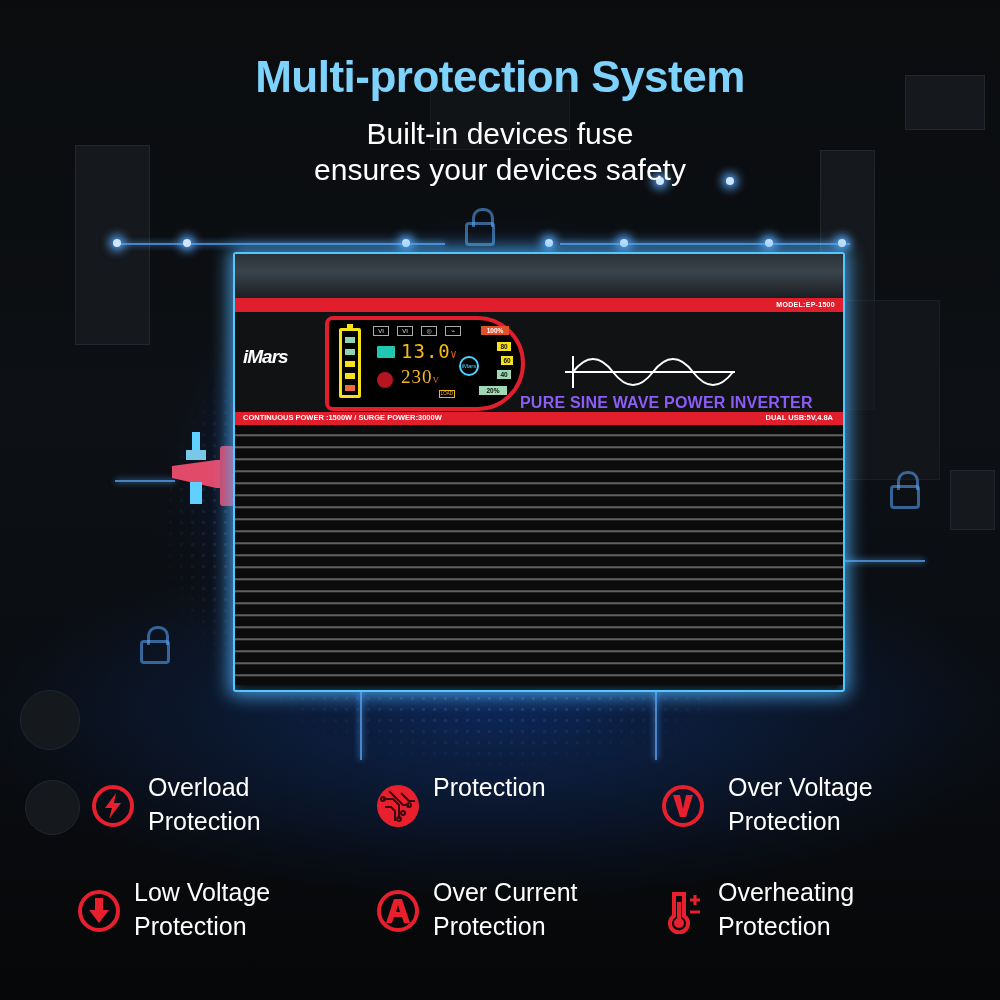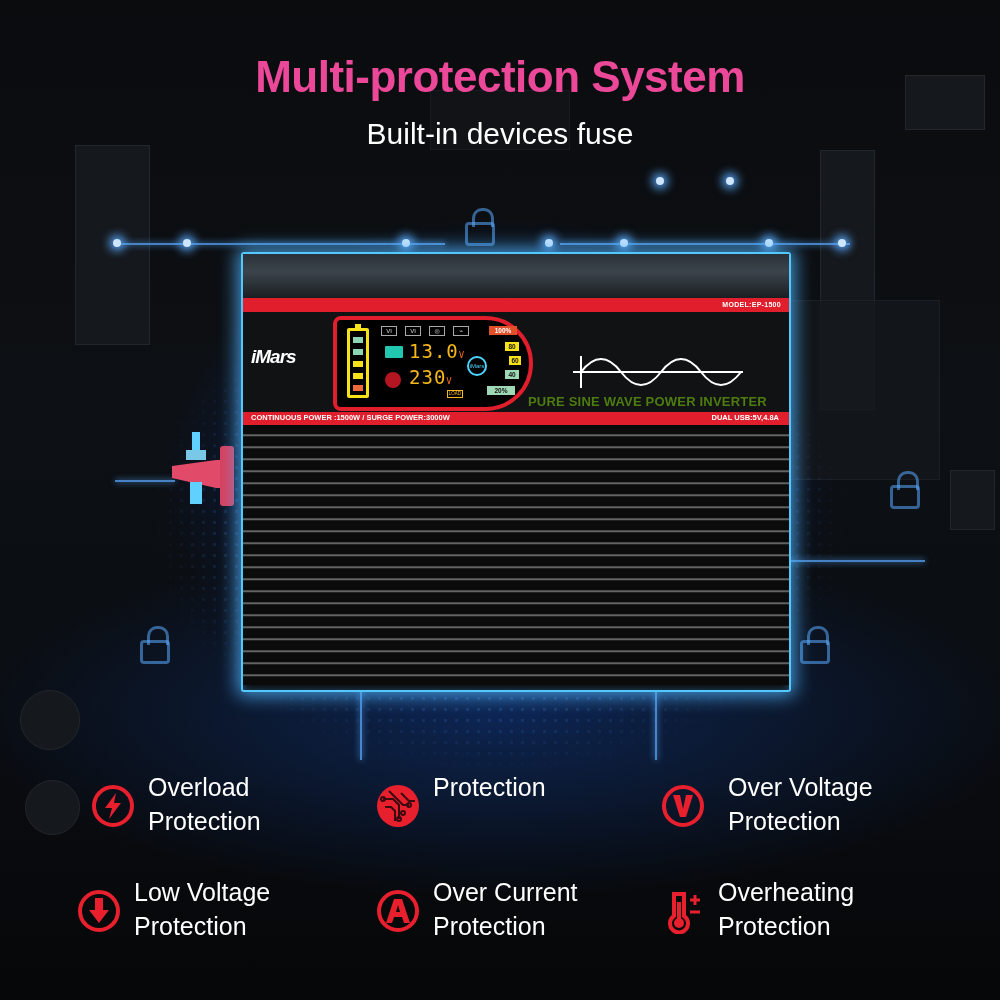--- a/index.html
+++ b/index.html
@@ -31,7 +31,7 @@
 
   .title {
     position: absolute; top: 52px; left: 0; width: 1000px; text-align: center;
-    font-size: 44px; font-weight: bold; color: #ec4899; letter-spacing: -0.5px;
+    font-size: 44px; font-weight: bold; color: #7dd3fc; letter-spacing: -0.5px;
   }
   .subtitle {
     position: absolute; top: 116px; left: 0; width: 1000px; text-align: center;

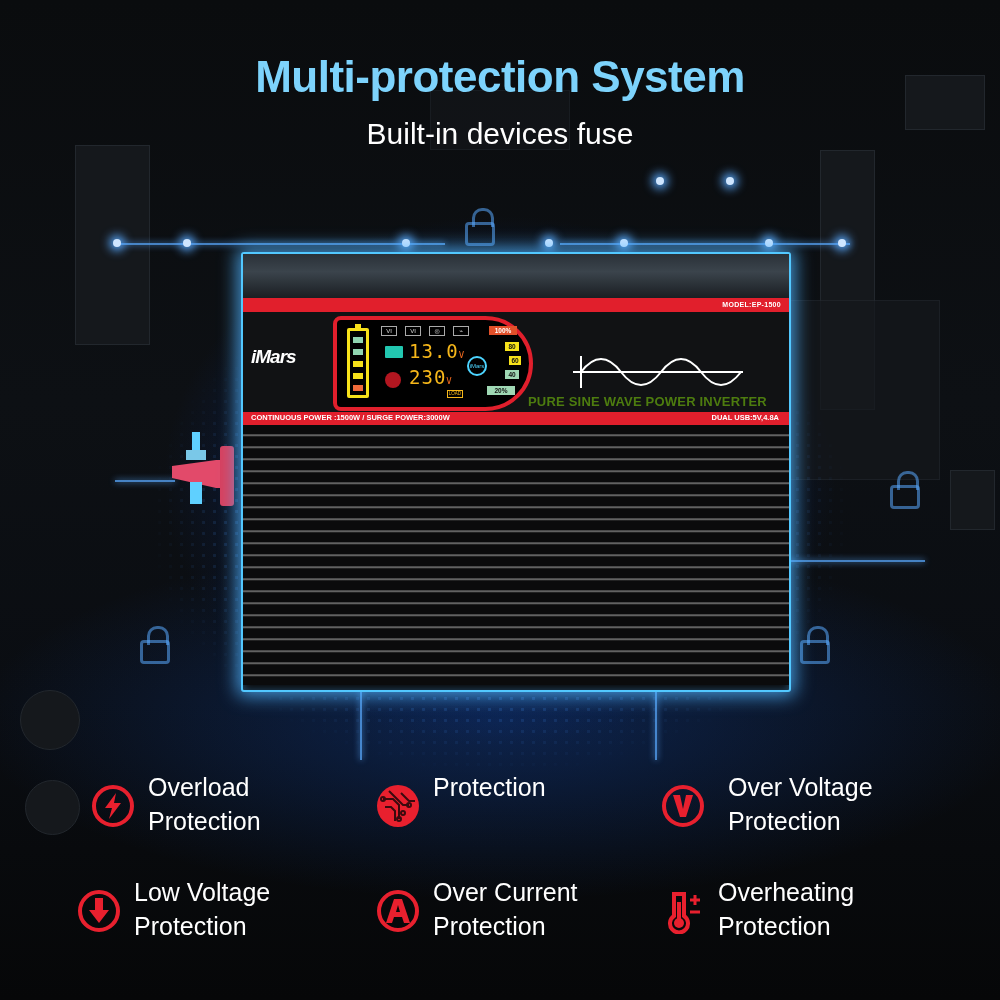--- a/index.html
+++ b/index.html
@@ -128,6 +128,7 @@
 <h1 class="title">Multi-protection System</h1>
 <div class="subtitle">
   <div>Built-in devices fuse</div>
+  <div>ensures your devices safety</div>
 </div>
 
 <svg class="terminal" viewBox="0 0 66 80">

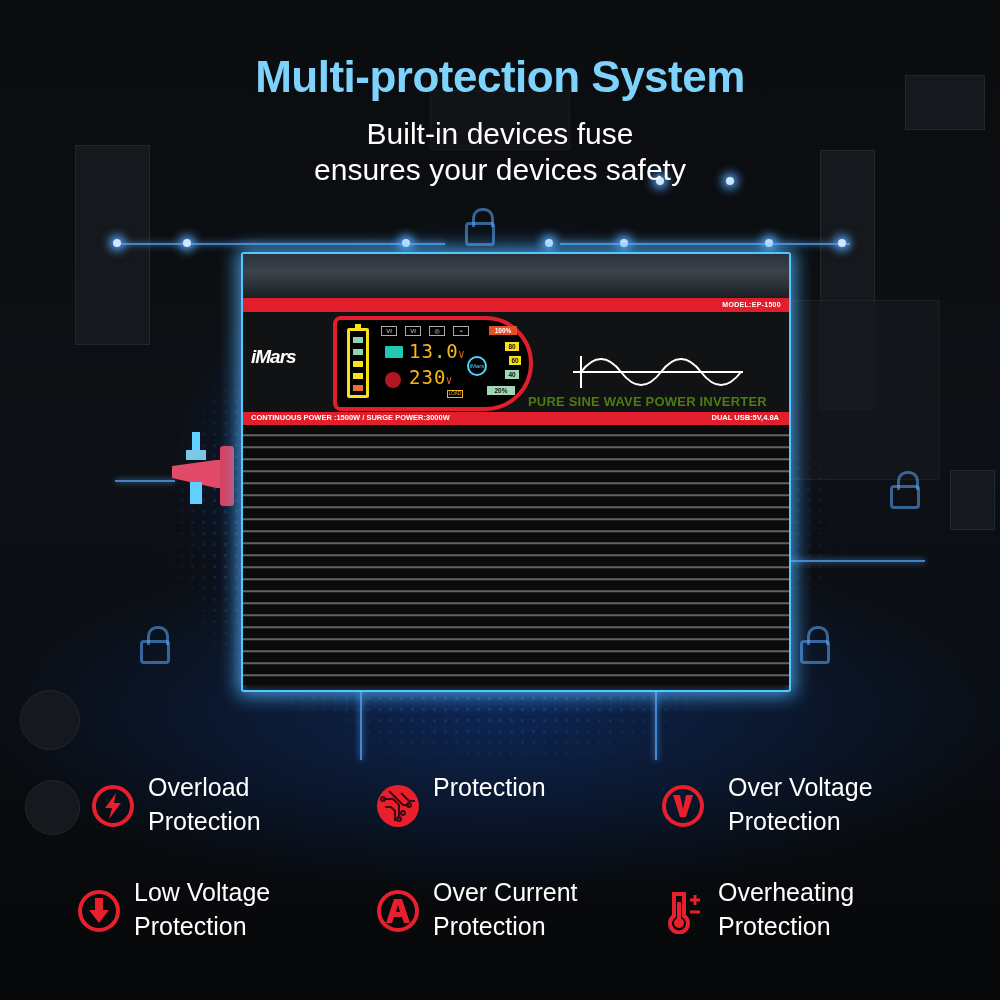--- a/index.html
+++ b/index.html
@@ -40,12 +40,11 @@
 
   
   .inverter {
-    position: absolute; left: 233px; top: 252px; width: 550px; height: 440px;
+    position: absolute; left: 233px; top: 252px; width: 612px; height: 440px;
     background: #0a0a0b;
     border: 2px solid #52c8ff;
     box-shadow: 0 0 18px 4px rgba(80,180,255,0.8), inset 0 0 8px rgba(80,180,255,0.4);
     border-radius: 3px;
-    margin-left: 8px;
   }
   .inv-top { position: absolute; left: 0; top: 0; width: 100%; height: 44px;
     background: linear-gradient(180deg, #2a3138 0%, #3b444c 40%, #1a1e22 100%); }

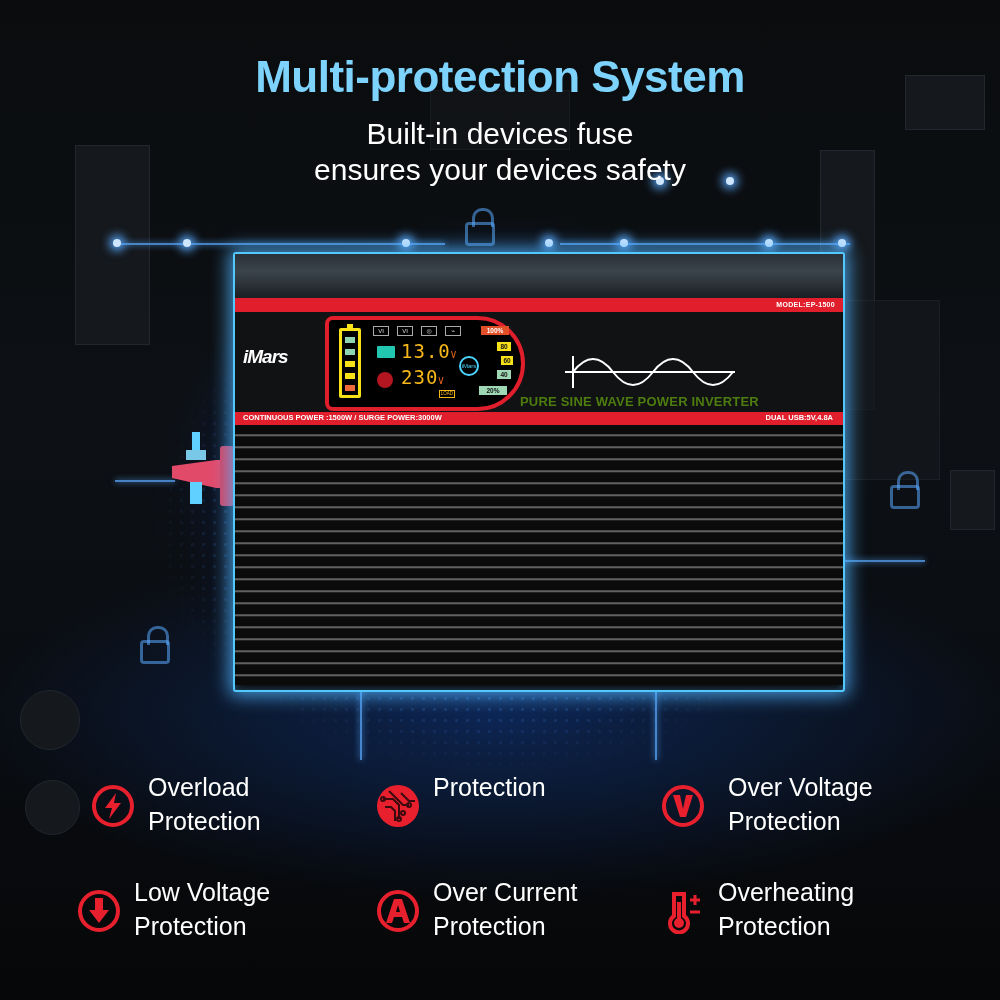--- a/index.html
+++ b/index.html
@@ -160,7 +160,7 @@
     <div class="batt-icon"></div>
     <div class="heat-icon"></div>
     <div class="seg" style="left:72px;top:20px;"><span>13.0</span><span class="unit">V</span></div>
-    <div class="seg" style="left:72px;top:46px;"><span>230</span><span class="unit">V</span></div>
+    <div class="seg" style="left:72px;top:46px;font-family:Liberation Serif, serif;"><span>230</span><span class="unit">V</span></div>
     <div class="pwr-icon">iMars</div>
     <div class="load">LOAD</div>
     <div class="lvl" style="left:152px;top:6px;width:28px;background:#e2502a;color:#fff;">100%</div>

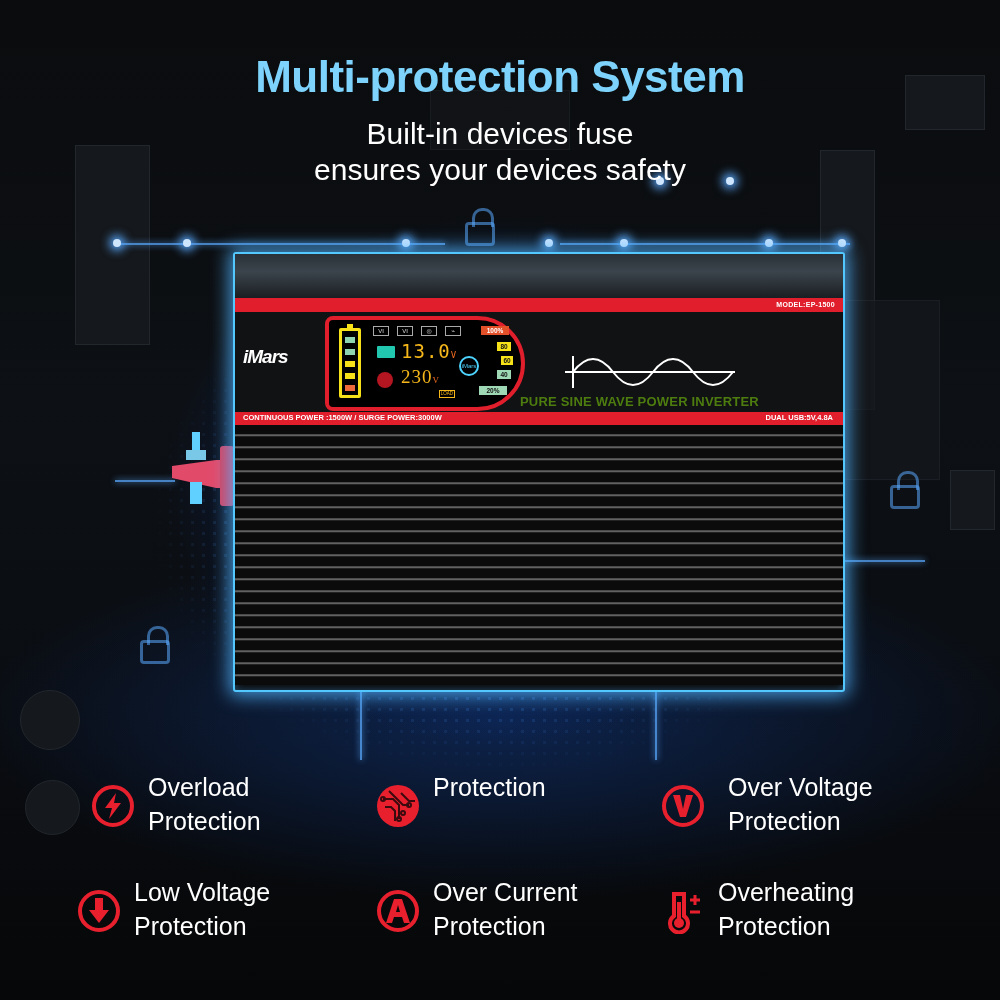--- a/index.html
+++ b/index.html
@@ -78,7 +78,7 @@
 
   .watt { position: absolute; left: 325px; top: 60px; font-size: 37px; font-weight: bold; color: #fff; letter-spacing: 2px; font-family: "DejaVu Sans", sans-serif; }
   .sine { position: absolute; left: 330px; top: 100px; width: 170px; height: 36px; }
-  .pswi { position: absolute; left: 285px; top: 140px; font-size: 13px; font-weight: bold; color: #4d7c0f; letter-spacing: 0.2px; }
+  .pswi { position: absolute; left: 285px; top: 140px; font-size: 16px; font-weight: bold; color: #8b5cf6; letter-spacing: 0.2px; }
 
   .terminal { position: absolute; left: 170px; top: 432px; width: 66px; height: 80px; }
 

